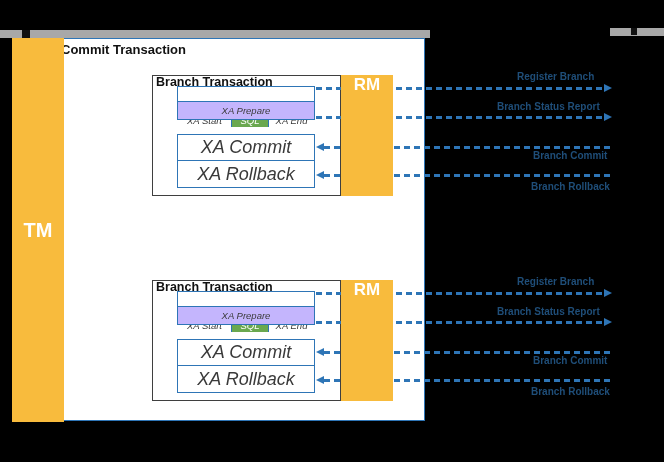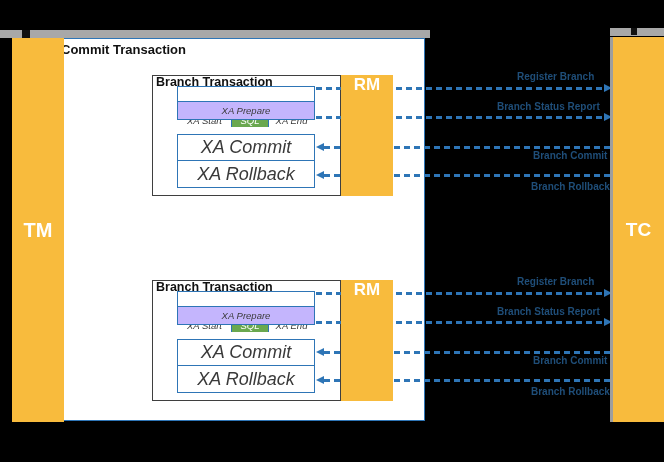--- a/index.html
+++ b/index.html
@@ -172,9 +172,6 @@
   <div class="dashline" style="left:324px; top:378.5px; width:288px;"></div>
   <div class="arrowlabel" style="left:531px; top:386px;">Branch Rollback</div>
 
-  <div class="actor actor-tc">
-    <span>TC</span>
-  </div>
 
 </div>
 

